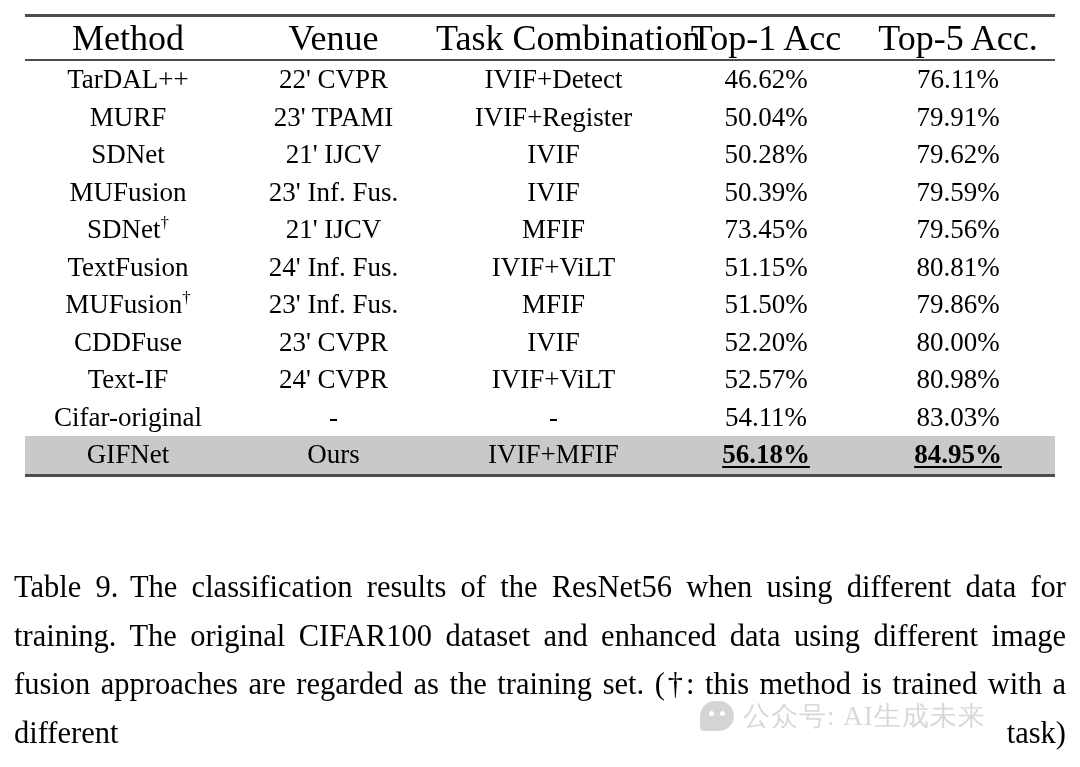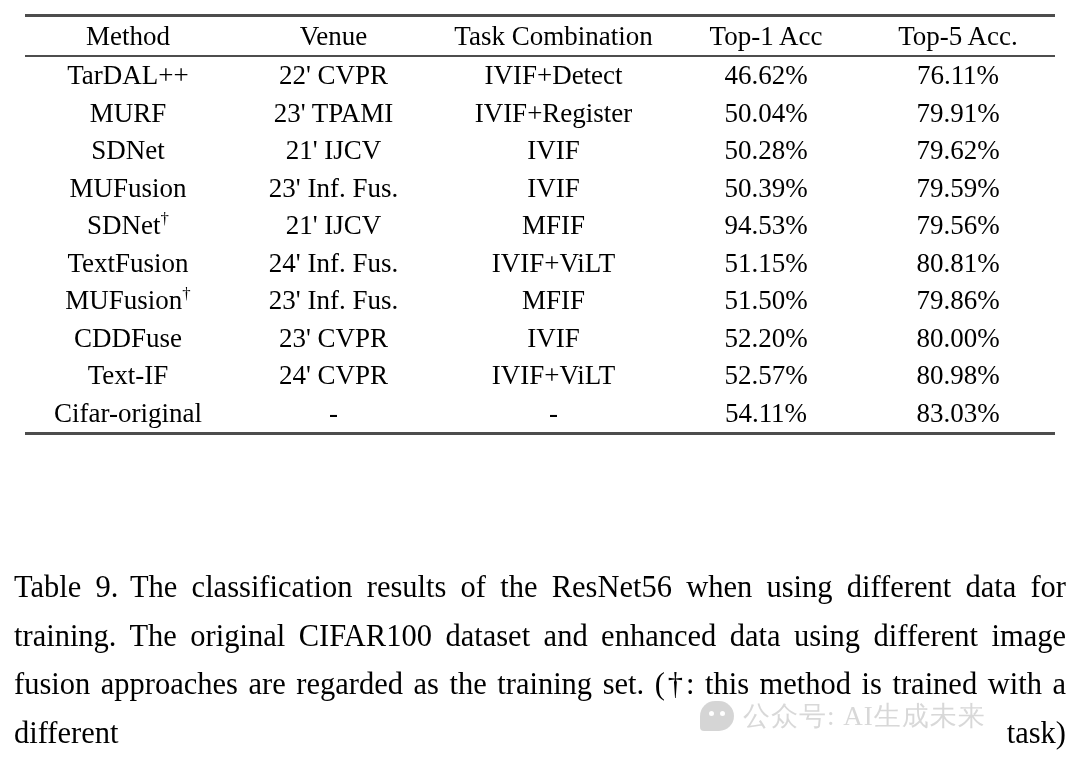--- a/index.html
+++ b/index.html
@@ -59,7 +59,7 @@
 
   thead th {
     height: 38px;
-    font-size: 27px;
+    font-size: 36px;
     padding-bottom: 2px;
   }
   tbody tr.data-row td {

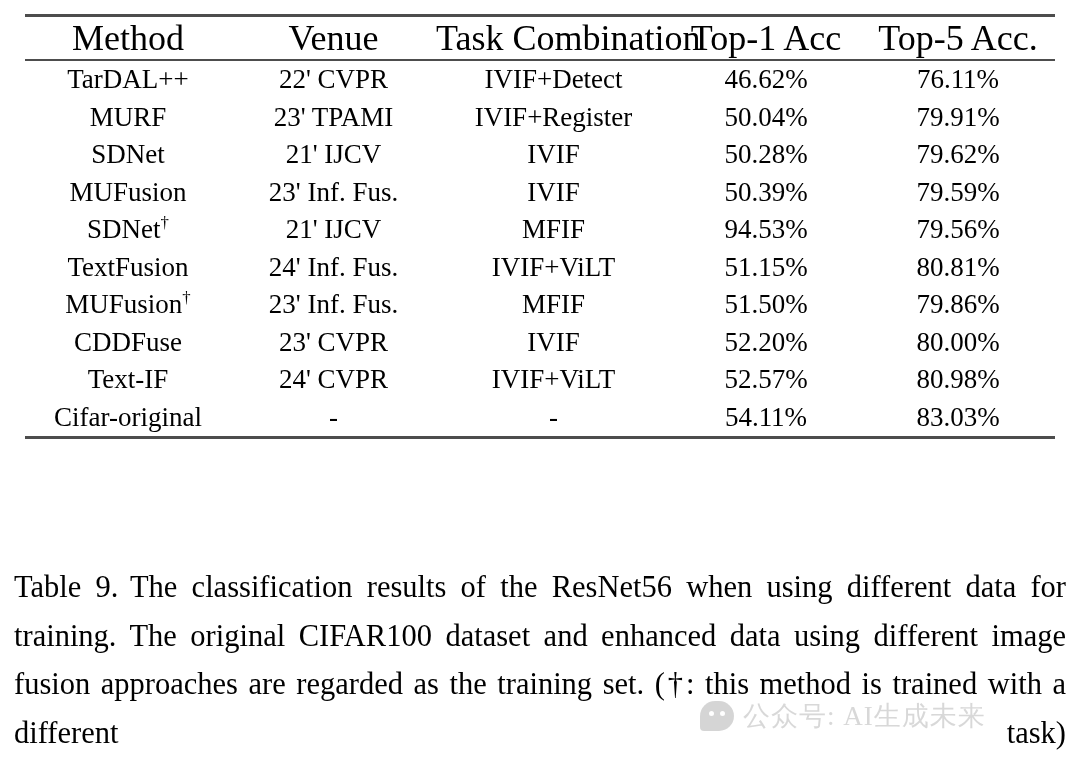--- a/index.html
+++ b/index.html
@@ -196,7 +196,7 @@
           <td>SDNet<sup class="dagger">†</sup></td>
           <td>21' IJCV</td>
           <td>MFIF</td>
-          <td>94.53%</td>
+          <td>73.45%</td>
           <td>79.56%</td>
         </tr>
         <tr class="data-row">

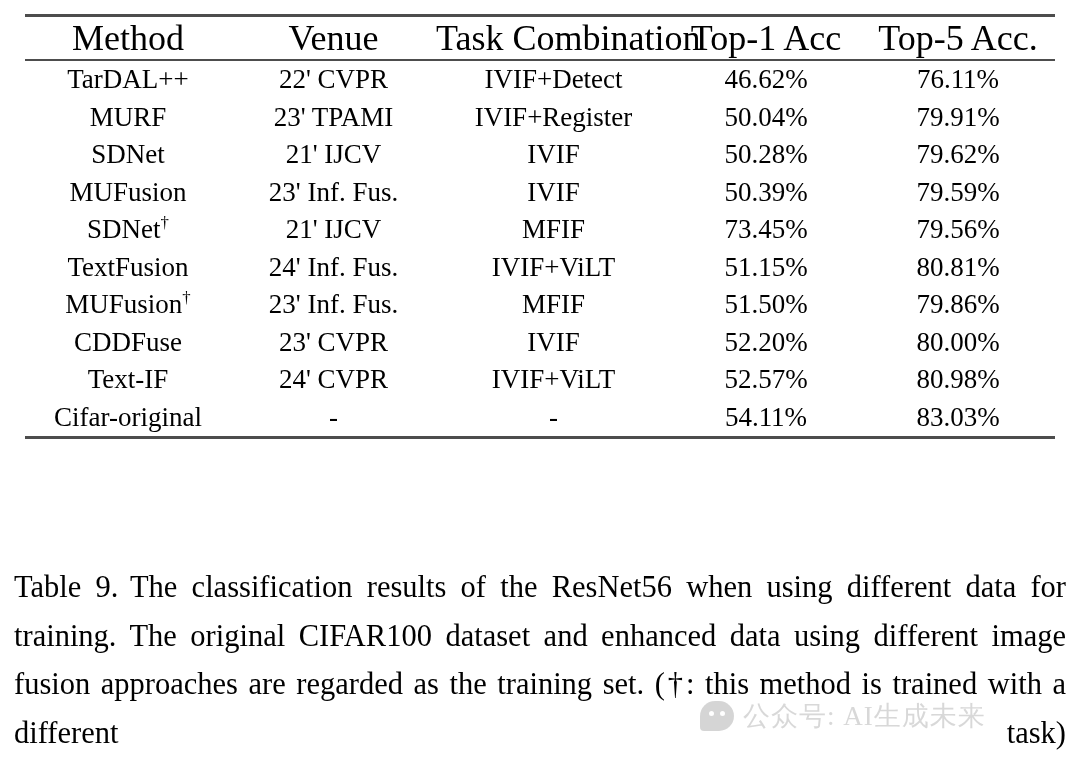--- a/index.html
+++ b/index.html
@@ -234,6 +234,13 @@
           <td>54.11%</td>
           <td>83.03%</td>
         </tr>
+        <tr class="data-row highlight-row">
+          <td>GIFNet</td>
+          <td>Ours</td>
+          <td>IVIF+MFIF</td>
+          <td class="em">56.18%</td>
+          <td class="em">84.95%</td>
+        </tr>
       </tbody>
     <tfoot>
       <tr class="rule-bottom">

